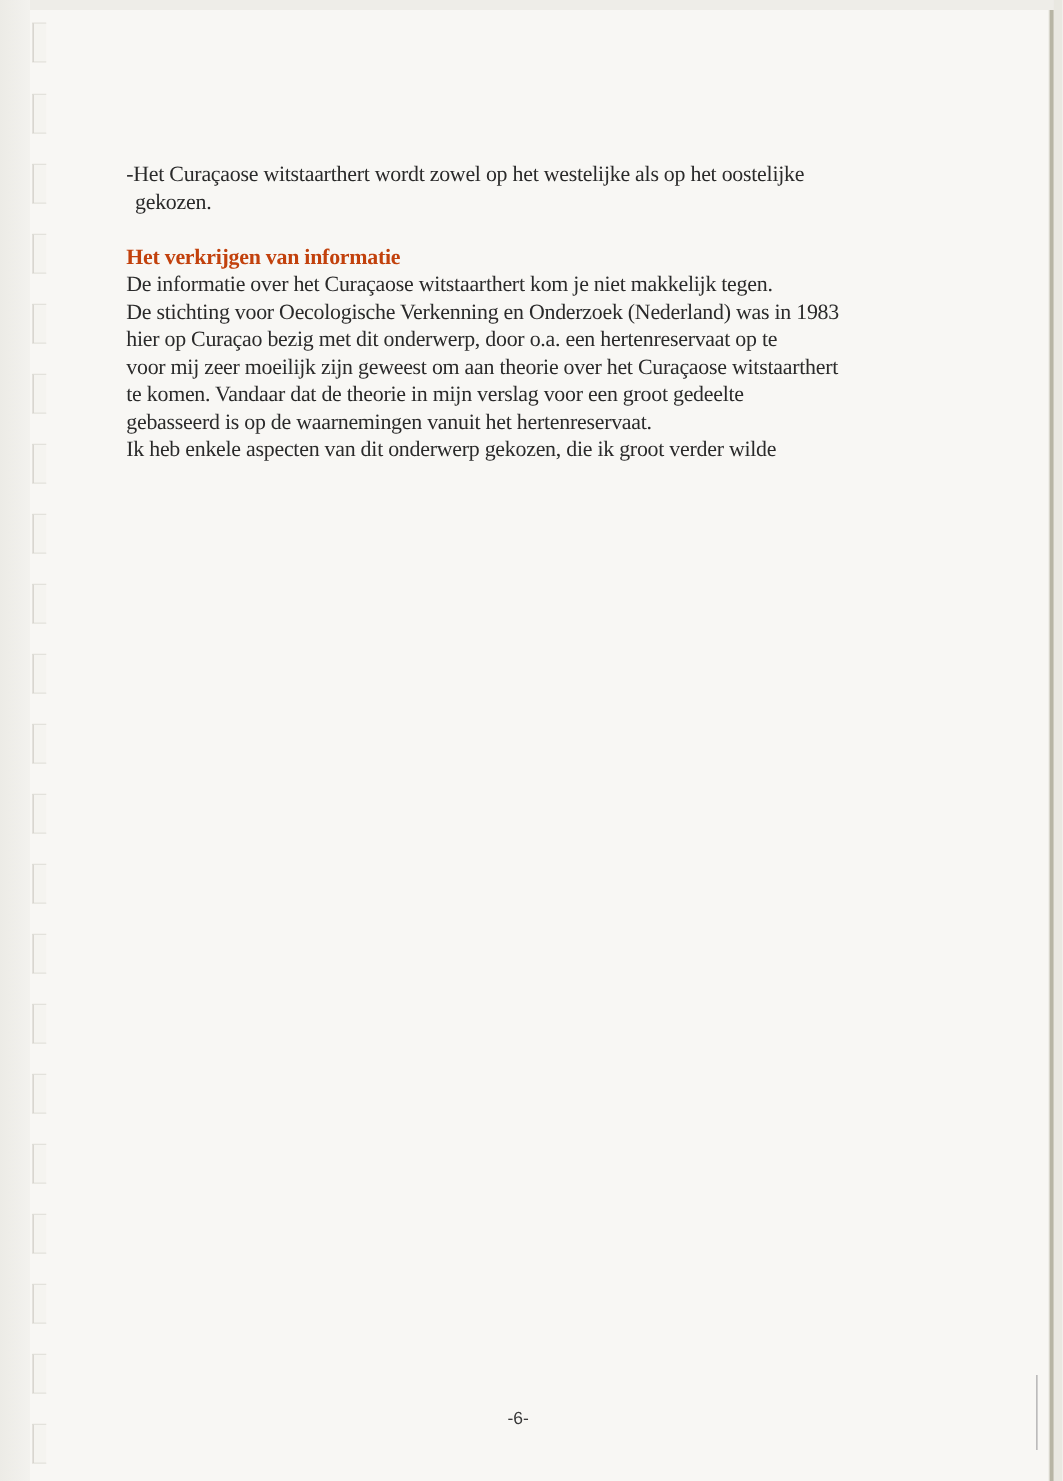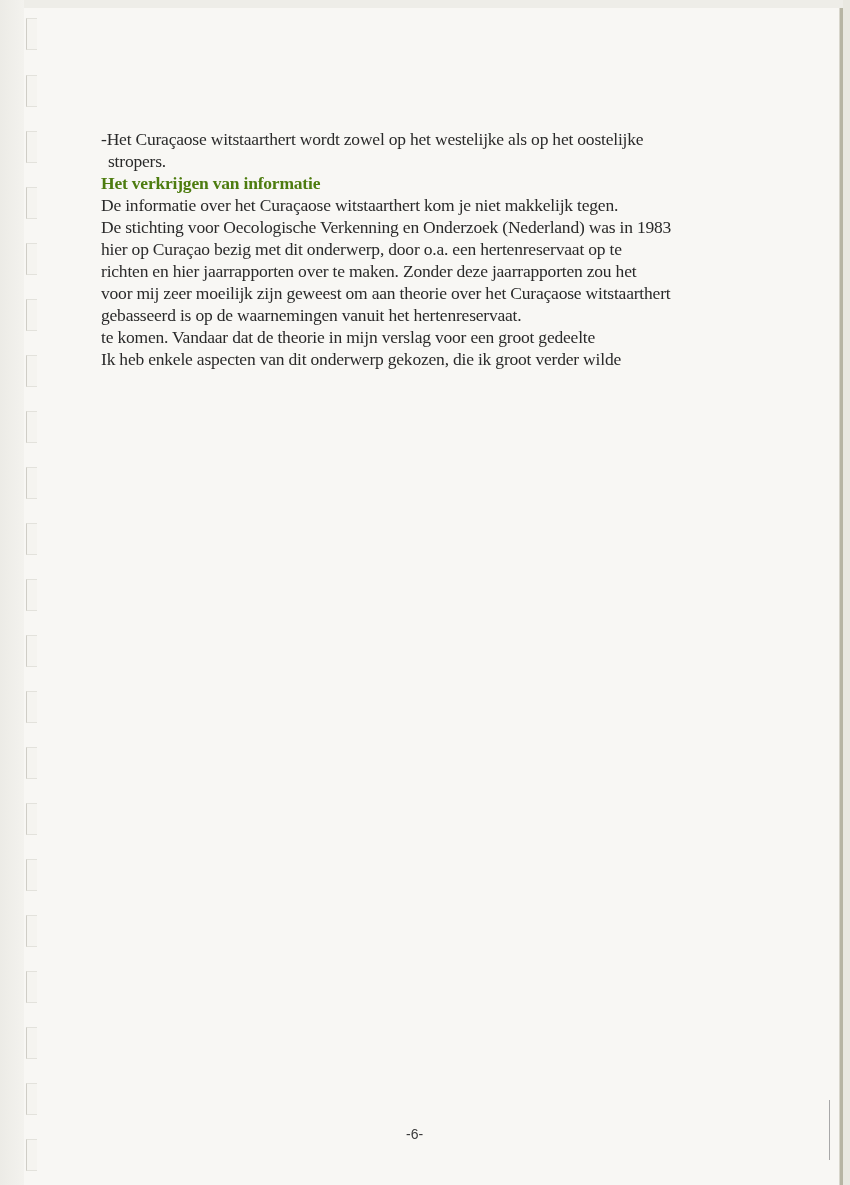--- a/index.html
+++ b/index.html
@@ -135,7 +135,7 @@
       <span class="line">-Het Curaçaose witstaarthert wordt zowel op het westelijke als op het oostelijke</span>
     </div>
     <div>
-      <span class="line indent">stropers.</span>
+      <span class="line indent">gekozen.</span>
     </div>
   </div>
 

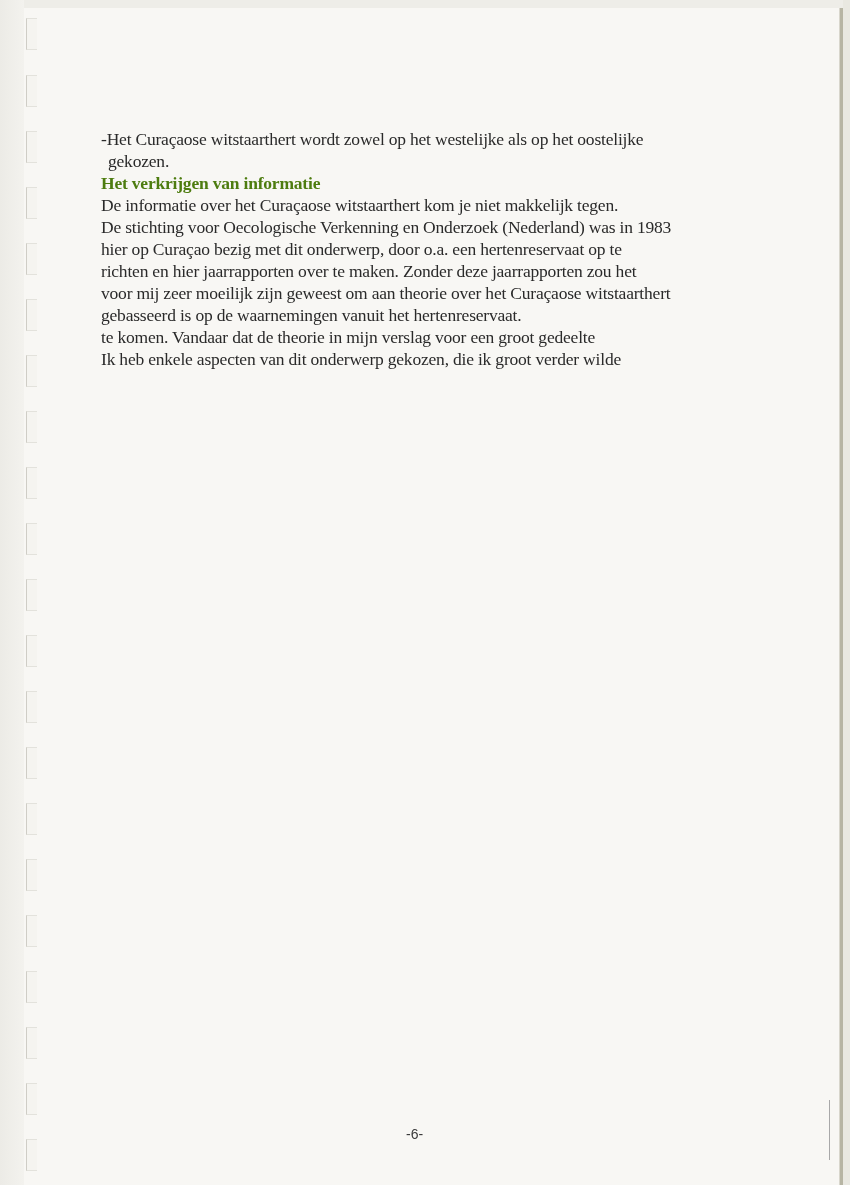--- a/index.html
+++ b/index.html
@@ -78,7 +78,8 @@
     }
     .heading {
       font-weight: bold;
-      color: #4d7c0f;
+      margin-top: 22px;
+      color: #c2410c;
     }
     .page-number {
       position: absolute;

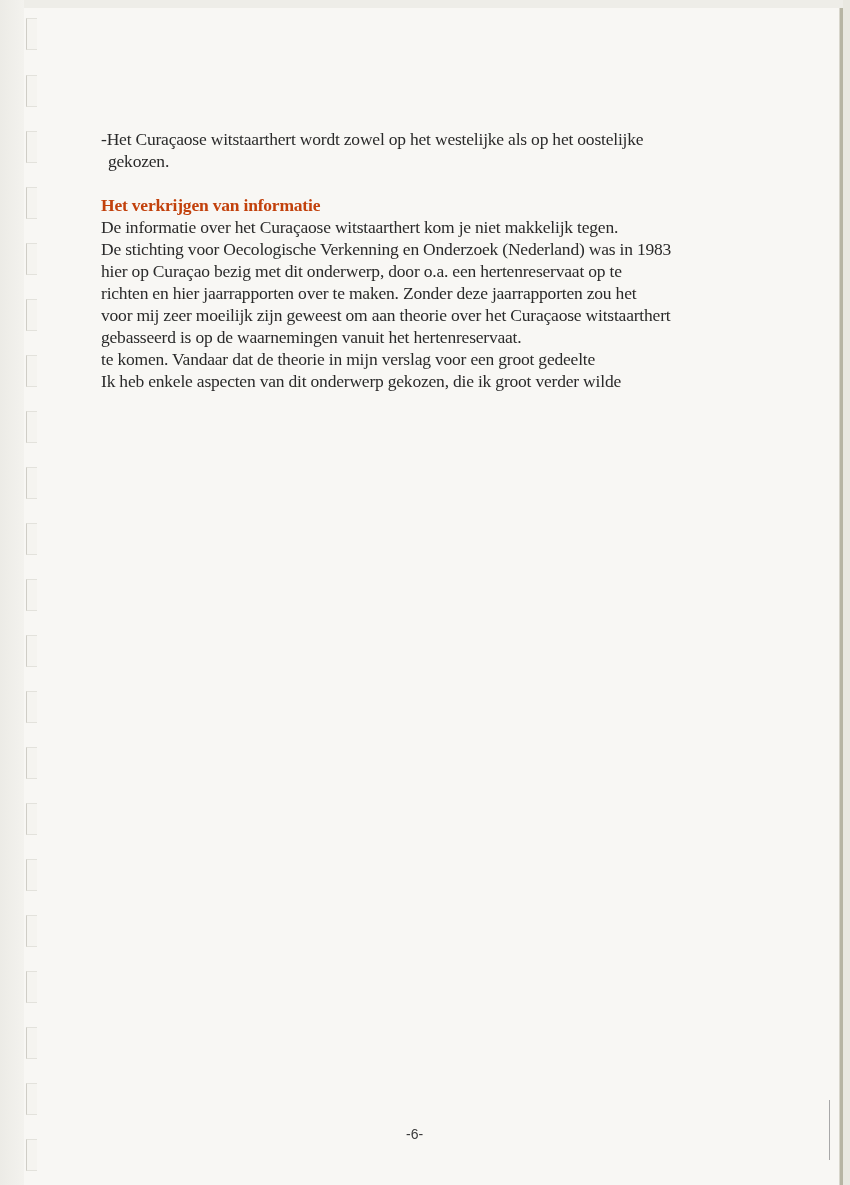--- a/index.html
+++ b/index.html
@@ -146,7 +146,6 @@
     <span class="line">De informatie over het Curaçaose witstaarthert kom je niet makkelijk tegen.</span>
     <span class="line">De stichting voor Oecologische Verkenning en Onderzoek (Nederland) was in 1983</span>
     <span class="line">hier op Curaçao bezig met dit onderwerp, door o.a. een hertenreservaat op te</span>
-    <span class="line">richten en hier jaarrapporten over te maken. Zonder deze jaarrapporten zou het</span>
     <span class="line">voor mij zeer moeilijk zijn geweest om aan theorie over het Curaçaose witstaarthert</span>
     <span class="line">gebasseerd is op de waarnemingen vanuit het hertenreservaat.</span>
     <span class="line">te komen. Vandaar dat de theorie in mijn verslag voor een groot gedeelte</span>

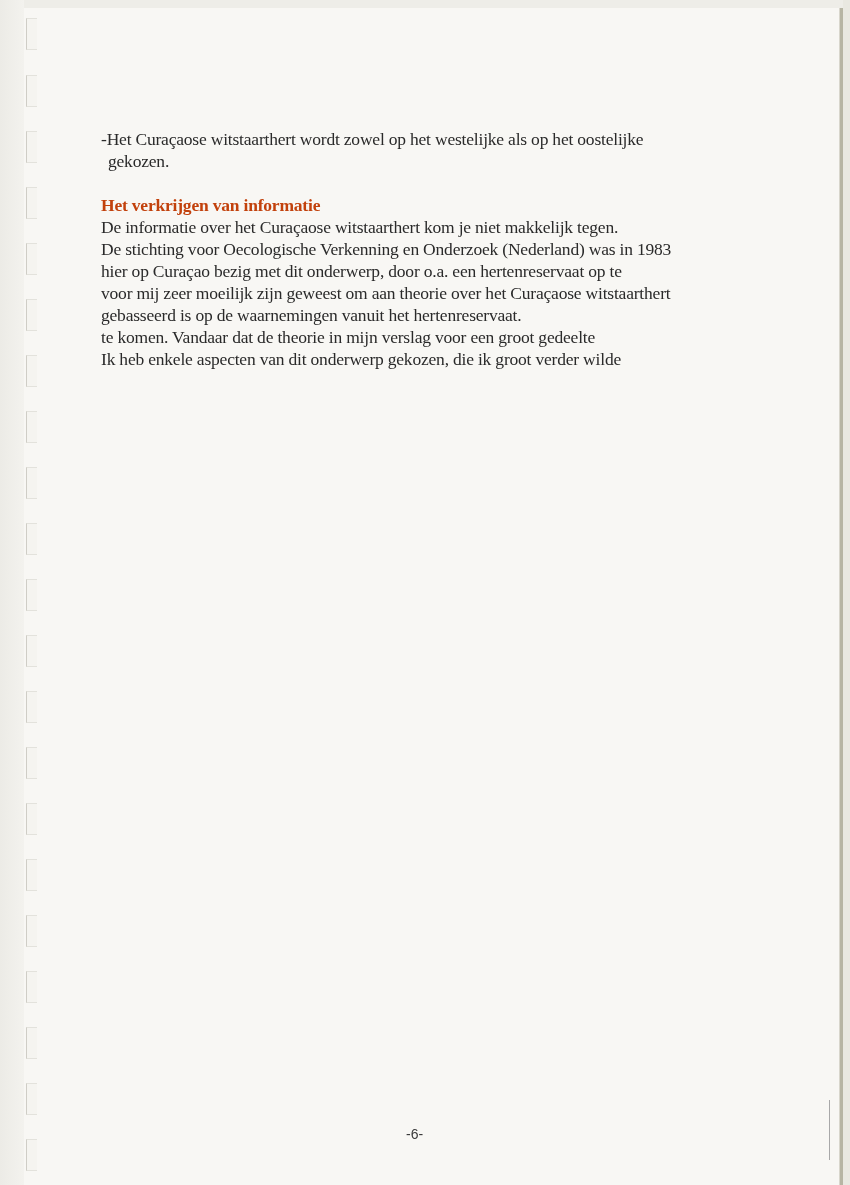--- a/index.html
+++ b/index.html
@@ -147,8 +147,8 @@
     <span class="line">De stichting voor Oecologische Verkenning en Onderzoek (Nederland) was in 1983</span>
     <span class="line">hier op Curaçao bezig met dit onderwerp, door o.a. een hertenreservaat op te</span>
     <span class="line">voor mij zeer moeilijk zijn geweest om aan theorie over het Curaçaose witstaarthert</span>
+    <span class="line">te komen. Vandaar dat de theorie in mijn verslag voor een groot gedeelte</span>
     <span class="line">gebasseerd is op de waarnemingen vanuit het hertenreservaat.</span>
-    <span class="line">te komen. Vandaar dat de theorie in mijn verslag voor een groot gedeelte</span>
     <span class="line">Ik heb enkele aspecten van dit onderwerp gekozen, die ik groot verder wilde</span>
   </div>
 </div>

